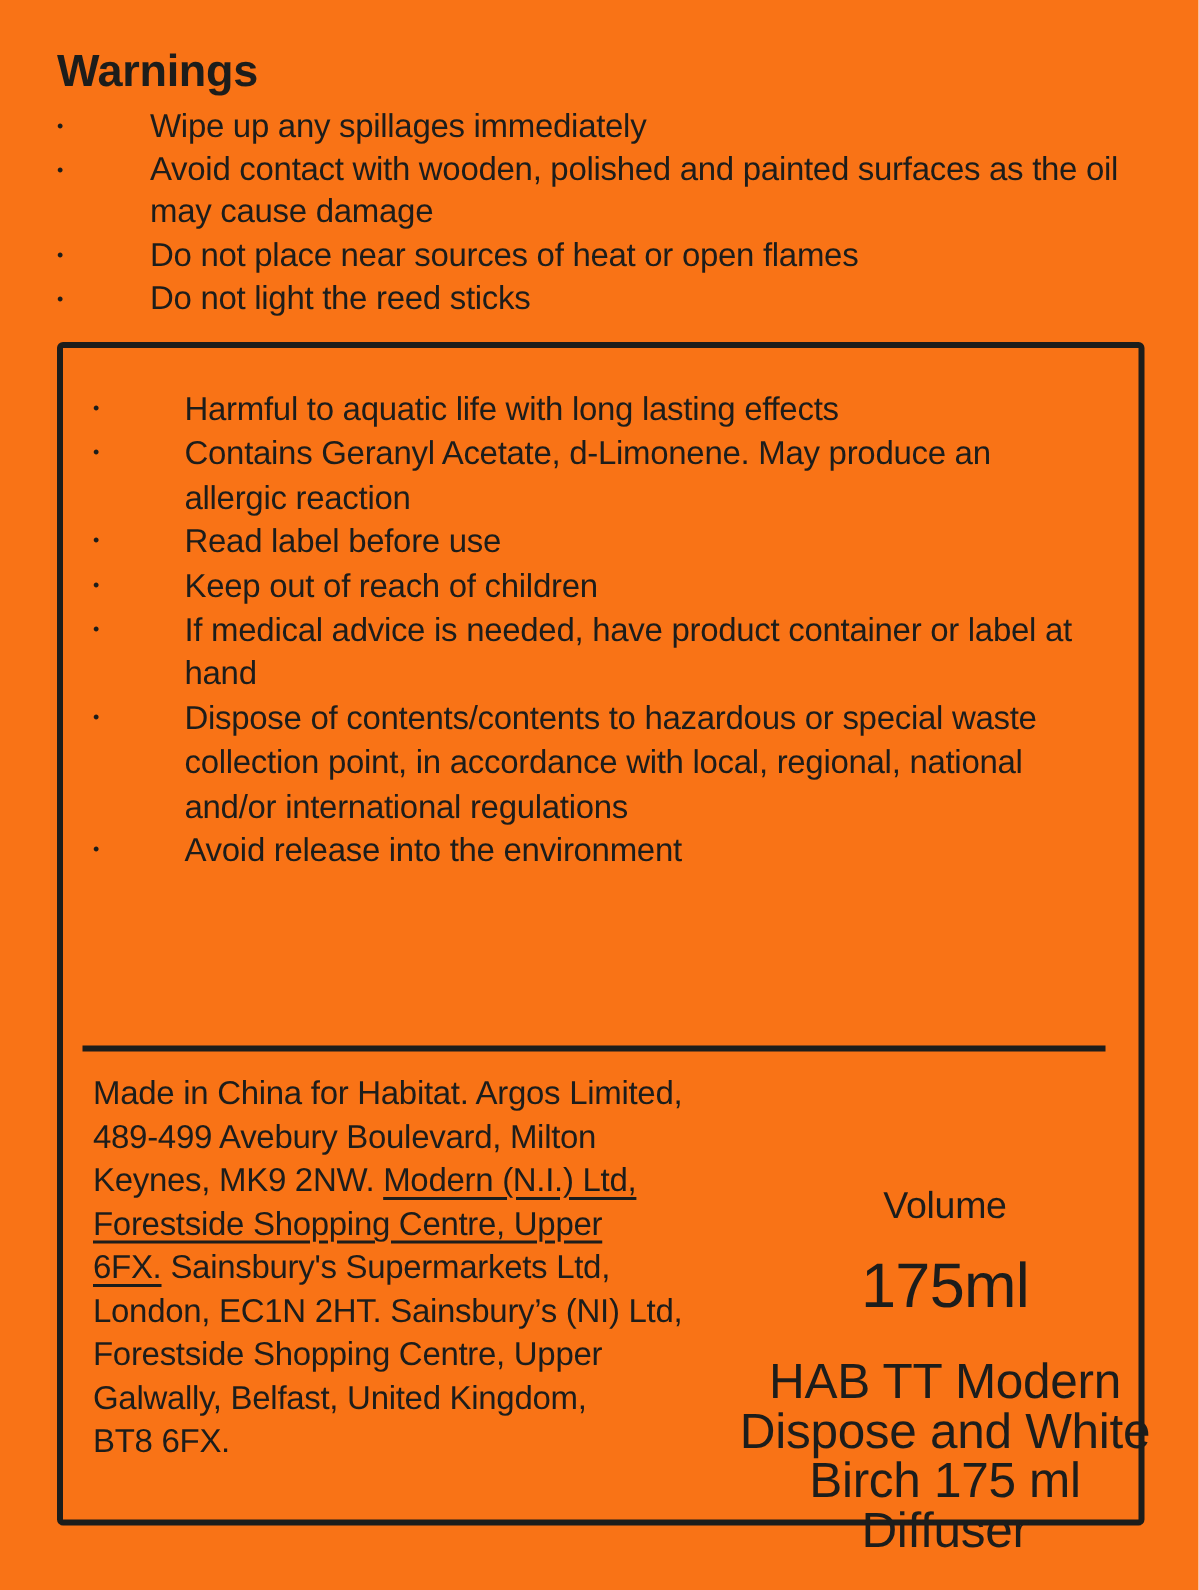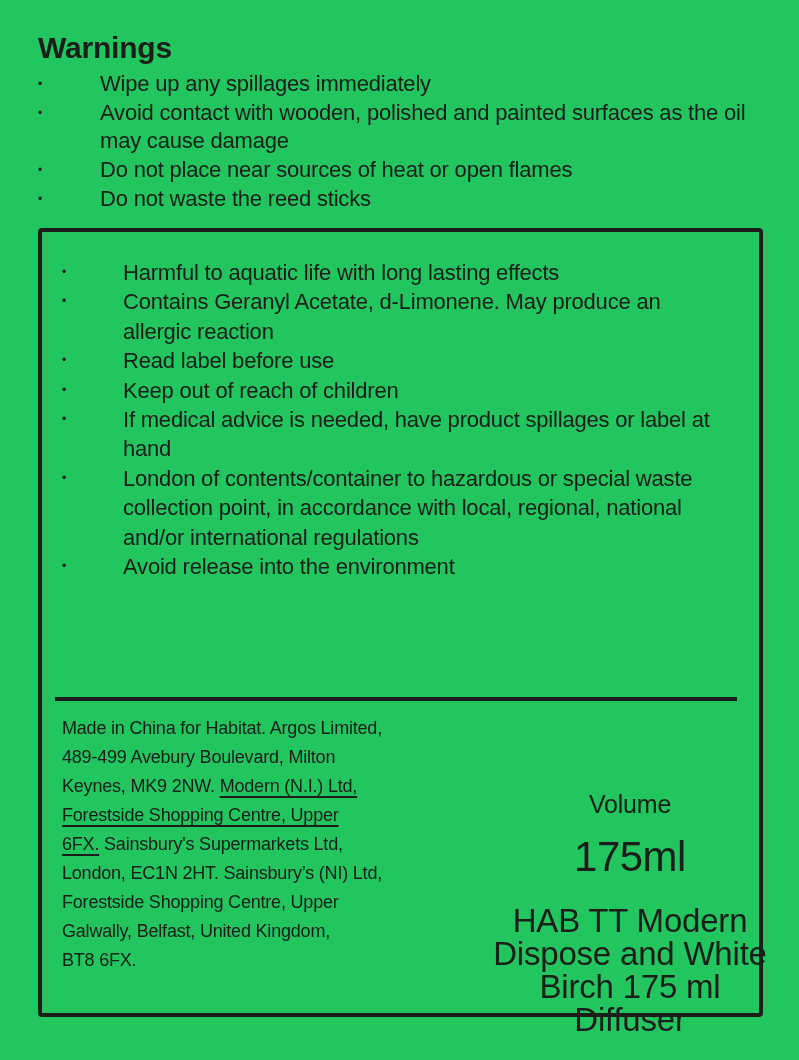--- a/index.html
+++ b/index.html
@@ -7,7 +7,7 @@
     position: relative;
     width: 799px;
     height: 1060px;
-    background: #22c55e;
+    background: #f97316;
     color: #1d1d1b;
     font-family: "Liberation Sans", sans-serif;
     letter-spacing: -0.2px;

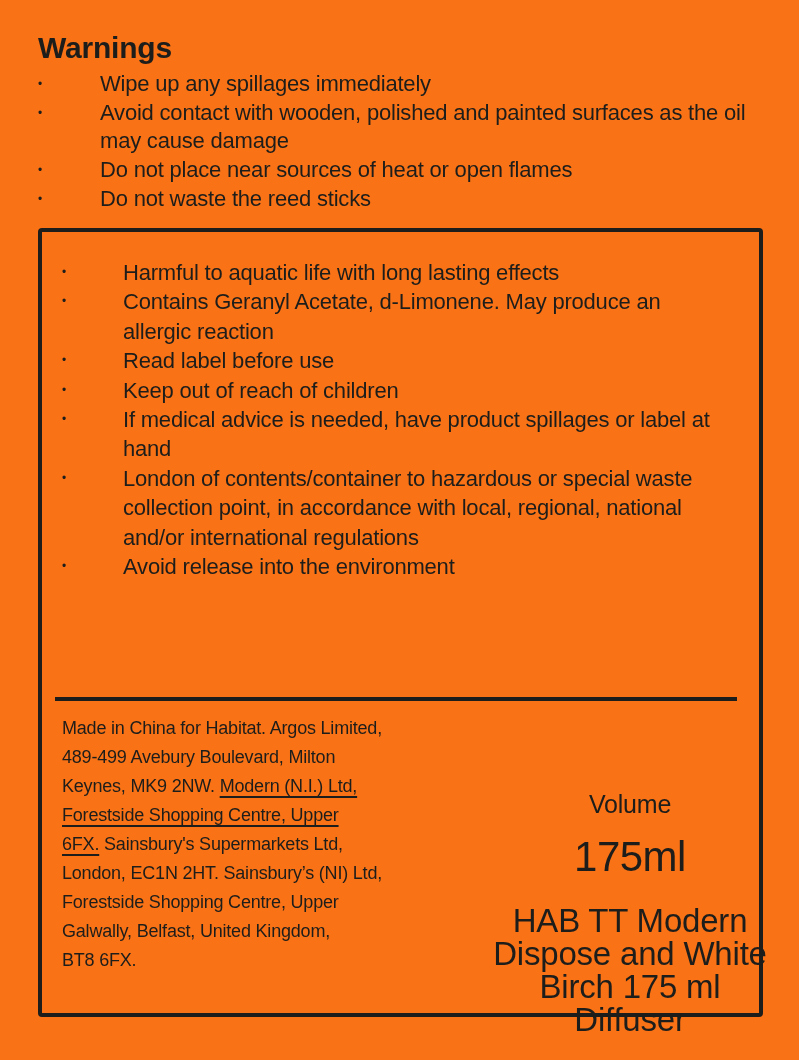--- a/index.html
+++ b/index.html
@@ -116,7 +116,7 @@
     </div>
     <div class="item">
       <span class="b">•</span>
-      <span class="t">Do not waste the reed sticks</span>
+      <span class="t">Do not light the reed sticks</span>
     </div>
   </div>
 

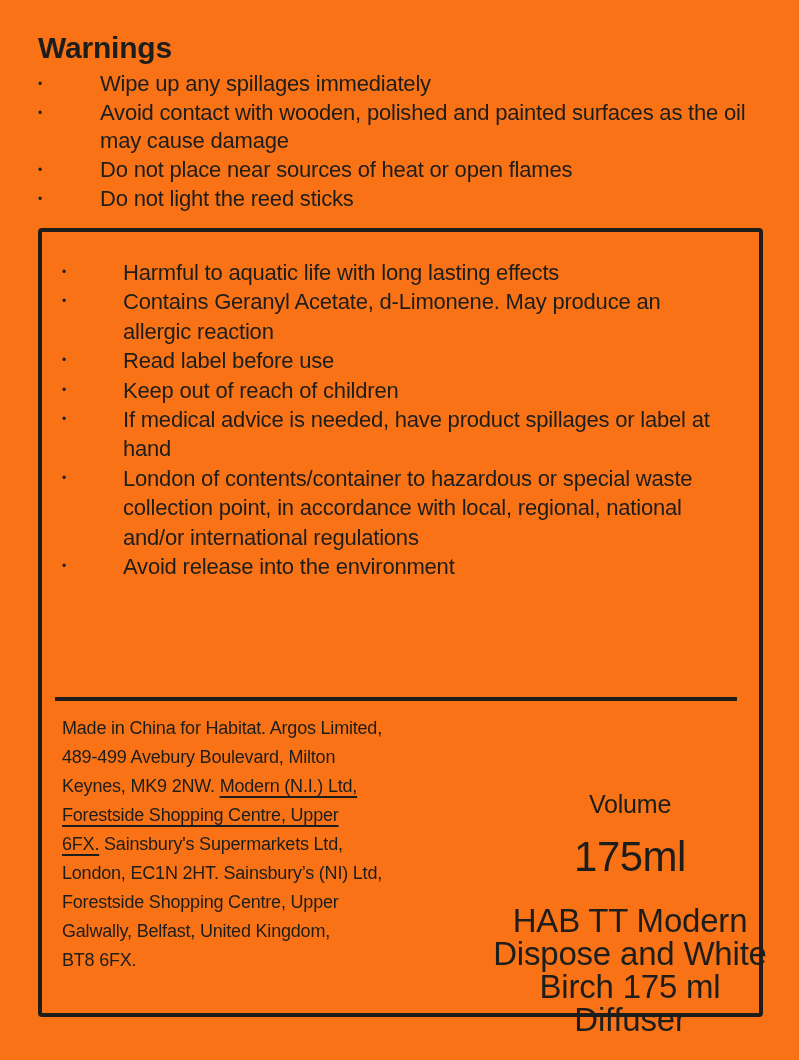--- a/index.html
+++ b/index.html
@@ -142,7 +142,7 @@
       </div>
       <div class="item">
         <span class="b">•</span>
-        <span class="t">If medical advice is needed, have product spillages or label at
+        <span class="t">If medical advice is needed, have product container or label at
 hand</span>
       </div>
       <div class="item">

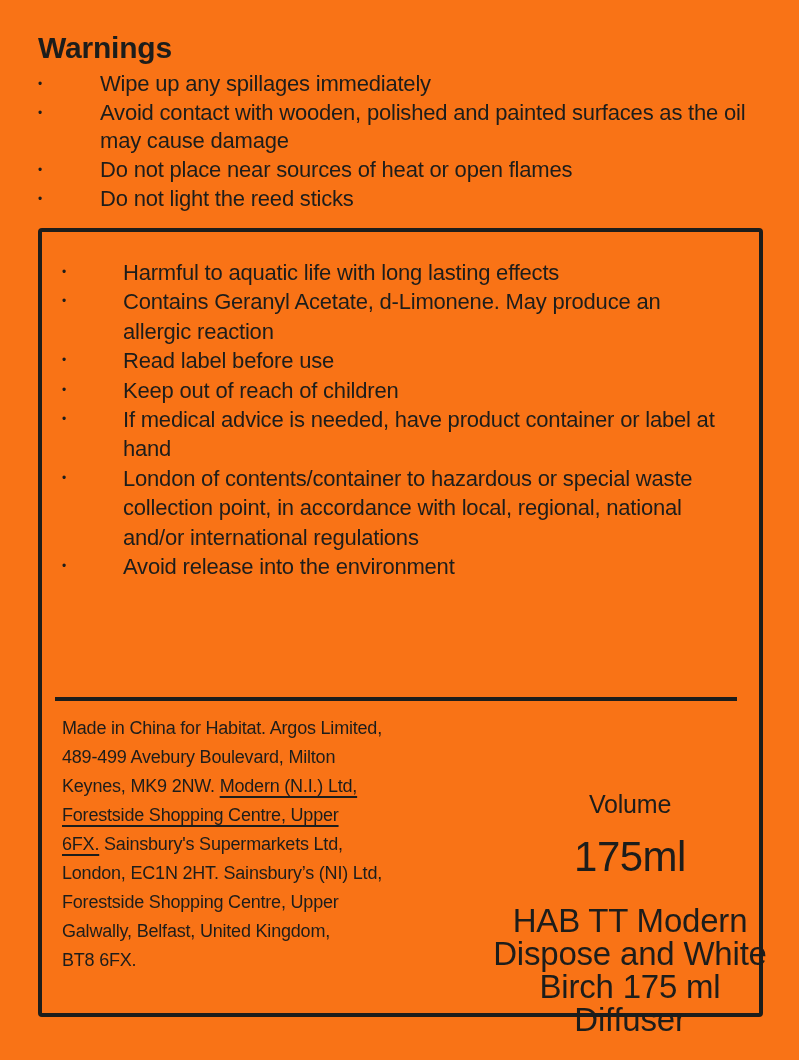--- a/index.html
+++ b/index.html
@@ -147,7 +147,7 @@
       </div>
       <div class="item">
         <span class="b">•</span>
-        <span class="t">London of contents/container to hazardous or special waste
+        <span class="t">Dispose of contents/contents to hazardous or special waste
 collection point, in accordance with local, regional, national
 and/or international regulations</span>
       </div>

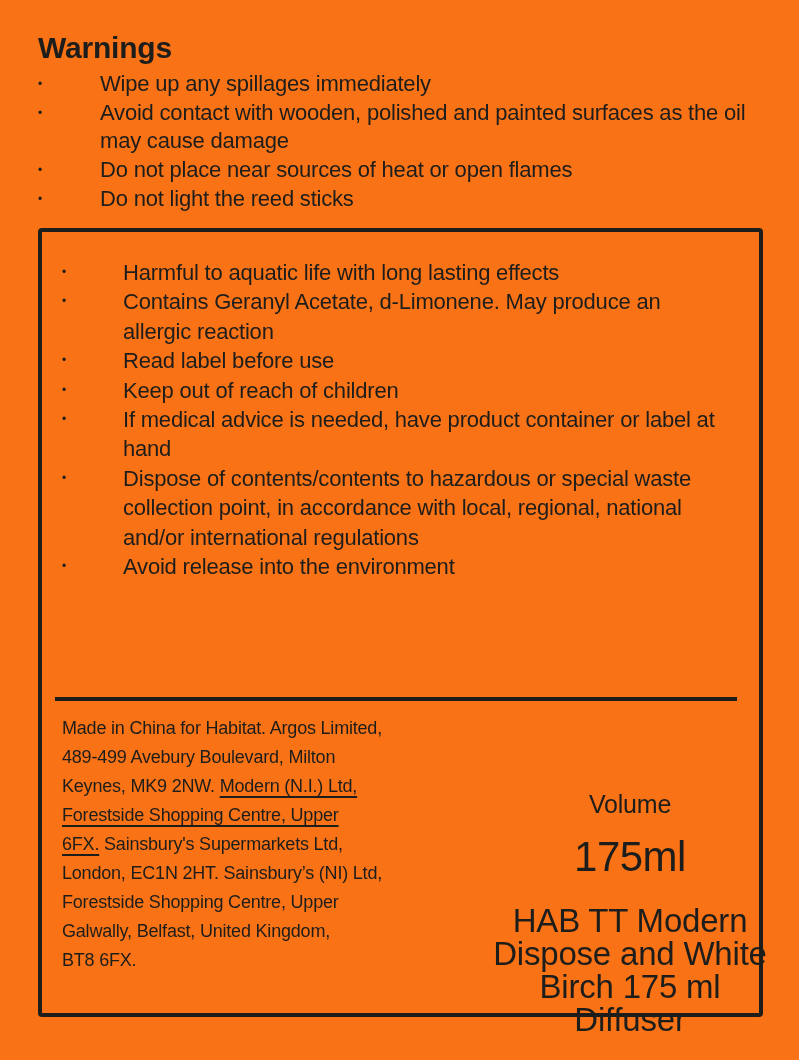--- a/index.html
+++ b/index.html
@@ -73,7 +73,7 @@
     left: 20px;
     top: 482px;
     width: 440px;
-    font-size: 18px;
+    font-size: 22px;
     line-height: 29px;
   }
   .address .ln { white-space: pre; }

